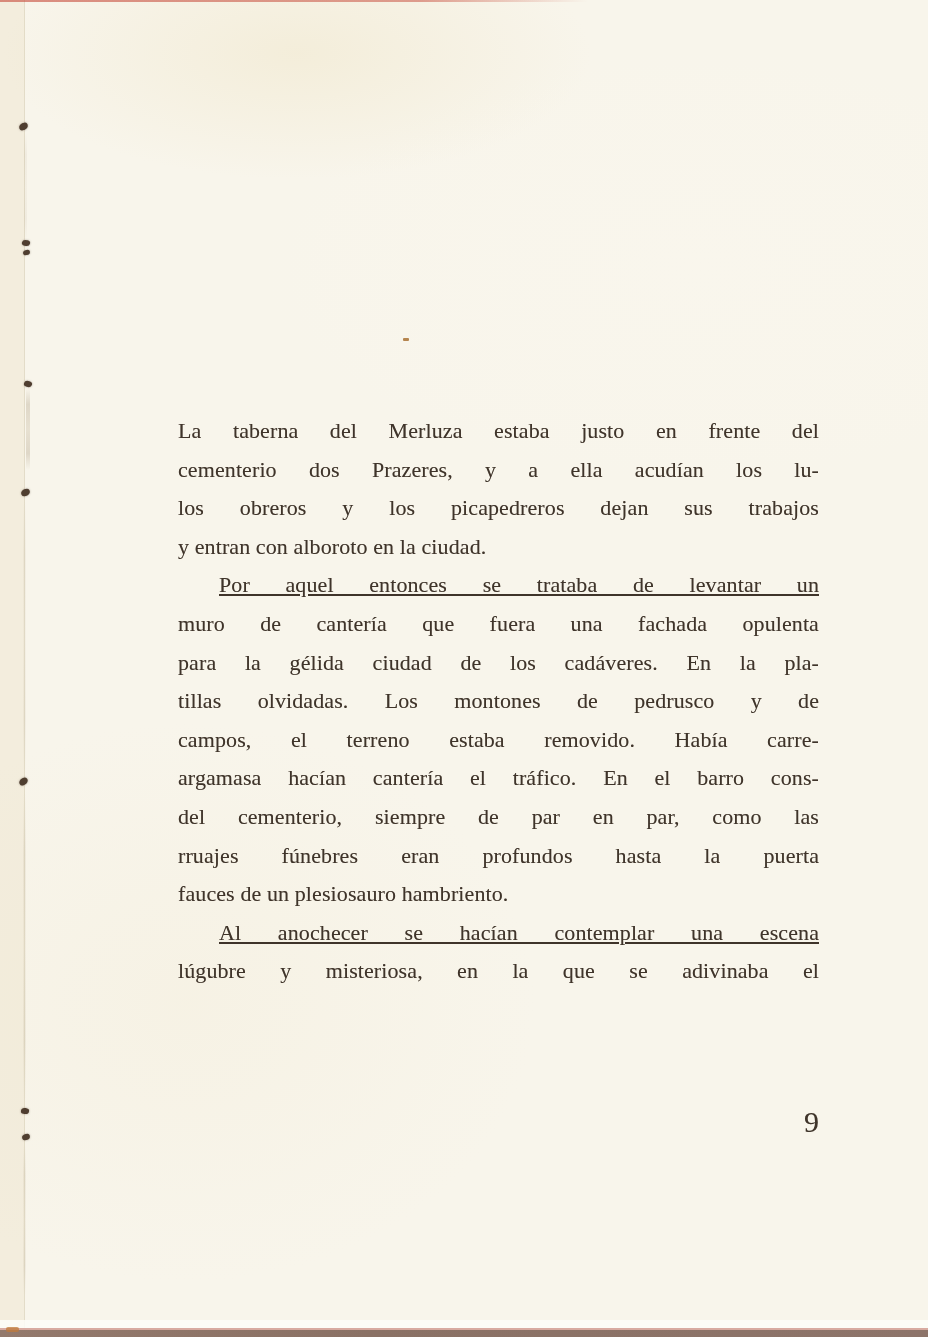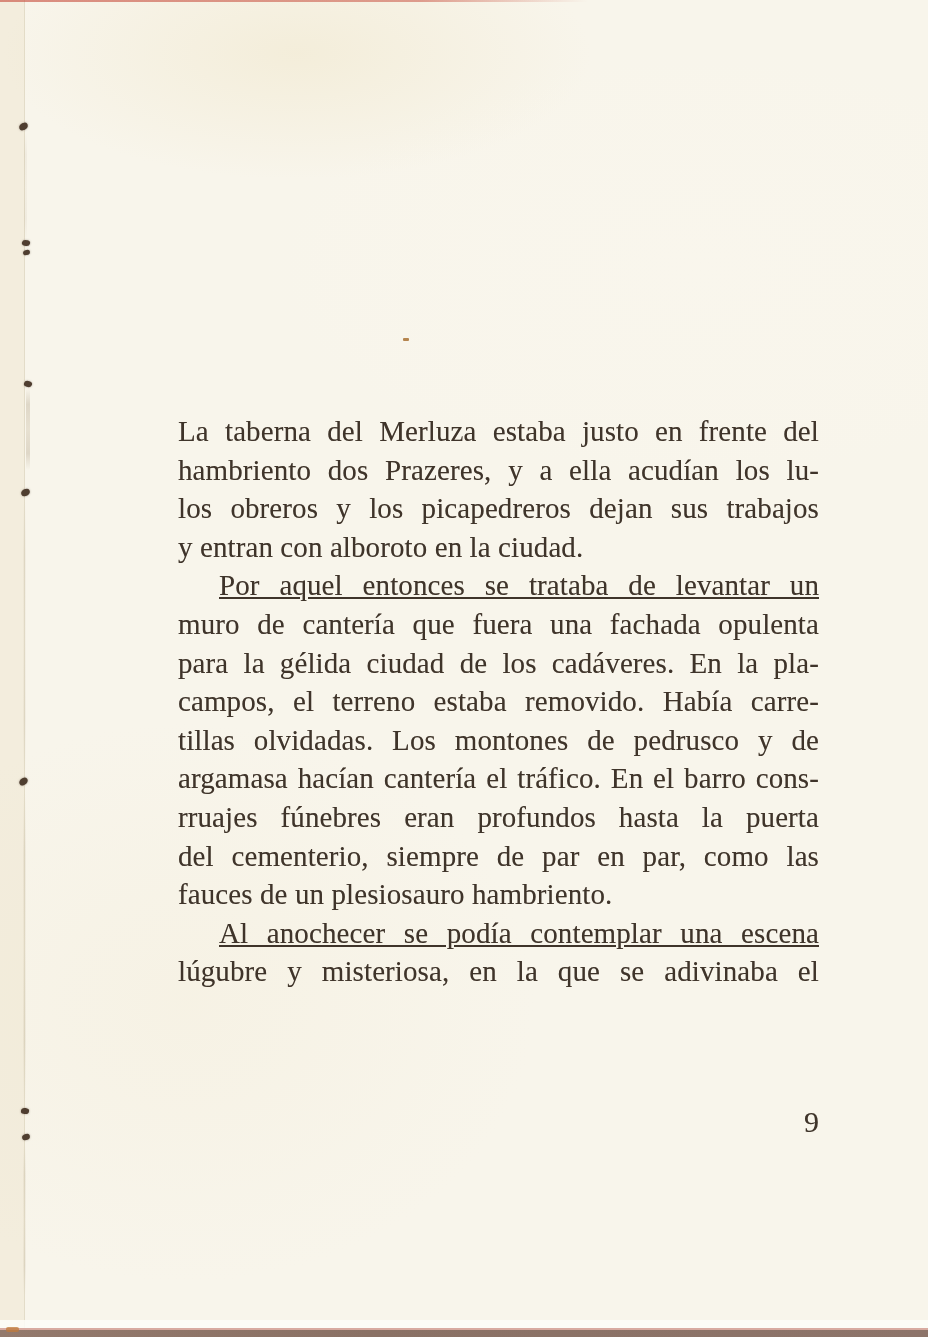--- a/index.html
+++ b/index.html
@@ -87,7 +87,7 @@
     position: absolute;
     left: 178px; top: 412px;
     width: 641px;
-    font-size: 29px;
+    font-size: 22px;
     line-height: 38.6px;
     color: #3f342a;
     letter-spacing: 0.1px;

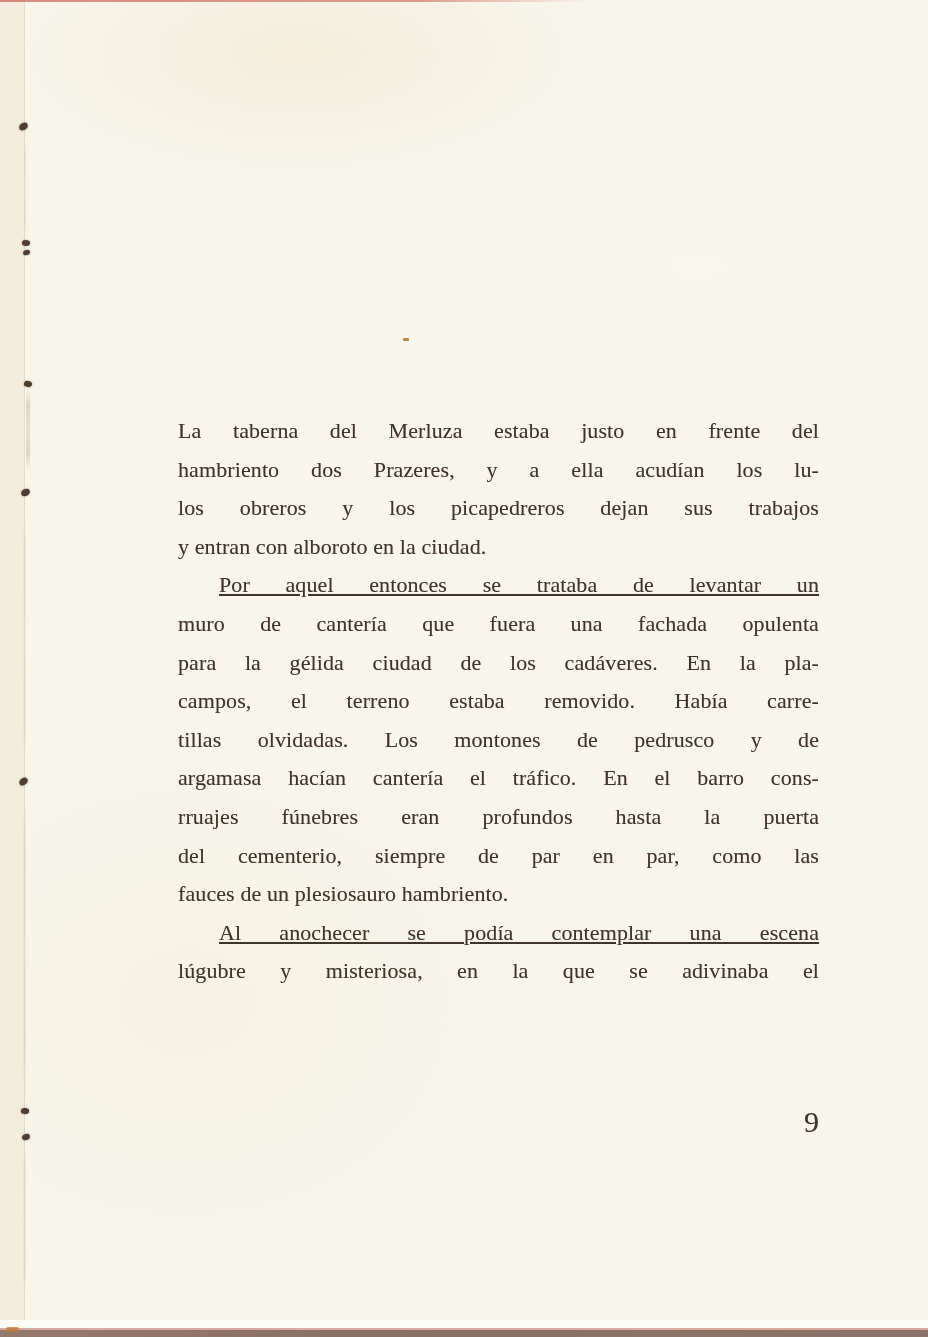--- a/index.html
+++ b/index.html
@@ -146,7 +146,7 @@
 
   <div id="text-block">
       <div class="line">La taberna del Merluza estaba justo en frente del</div>
-      <div class="line">hambriento dos Prazeres, y a ella acudían los lu-</div>
+      <div class="line">cementerio dos Prazeres, y a ella acudían los lu-</div>
       <div class="line">los obreros y los picapedreros dejan sus trabajos</div>
       <div class="line no-j">y entran con alboroto en la ciudad.</div>
       <div class="line ind">Por aquel entonces se trataba de levantar un</div>

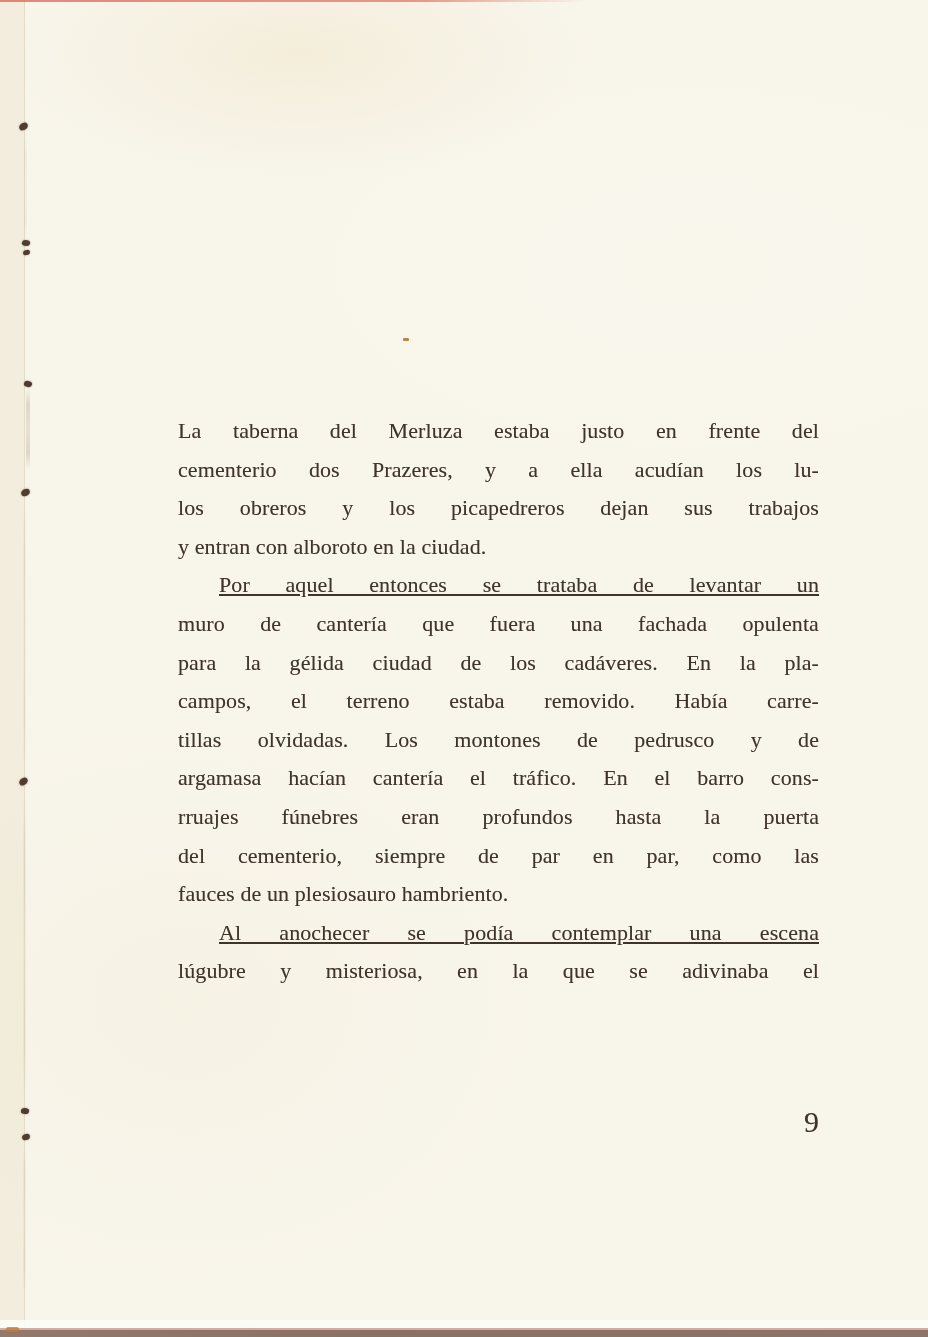--- a/index.html
+++ b/index.html
@@ -152,8 +152,8 @@
       <div class="line ind">Por aquel entonces se trataba de levantar un</div>
       <div class="line">muro de cantería que fuera una fachada opulenta</div>
       <div class="line">para la gélida ciudad de los cadáveres. En la pla-</div>
+      <div class="line">tillas olvidadas. Los montones de pedrusco y de</div>
       <div class="line">campos, el terreno estaba removido. Había carre-</div>
-      <div class="line">tillas olvidadas. Los montones de pedrusco y de</div>
       <div class="line">argamasa hacían cantería el tráfico. En el barro cons-</div>
       <div class="line">rruajes fúnebres eran profundos hasta la puerta</div>
       <div class="line">del cementerio, siempre de par en par, como las</div>

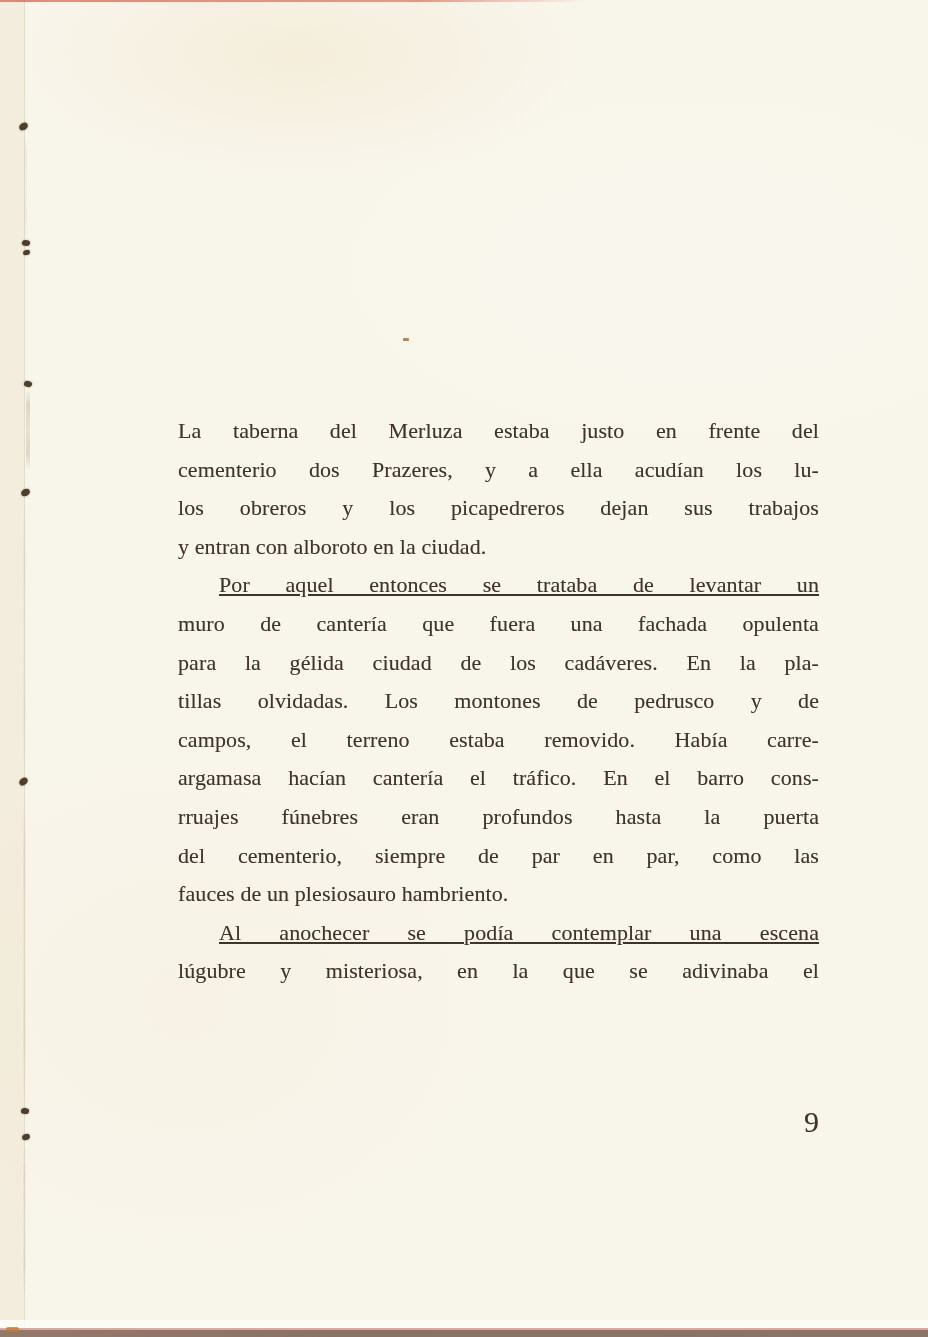--- a/index.html
+++ b/index.html
@@ -155,8 +155,8 @@
       <div class="line">tillas olvidadas. Los montones de pedrusco y de</div>
       <div class="line">campos, el terreno estaba removido. Había carre-</div>
       <div class="line">argamasa hacían cantería el tráfico. En el barro cons-</div>
+      <div class="line">del cementerio, siempre de par en par, como las</div>
       <div class="line">rruajes fúnebres eran profundos hasta la puerta</div>
-      <div class="line">del cementerio, siempre de par en par, como las</div>
       <div class="line no-j">fauces de un plesiosauro hambriento.</div>
       <div class="line ind">Al anochecer se podía contemplar una escena</div>
       <div class="line">lúgubre y misteriosa, en la que se adivinaba el</div>

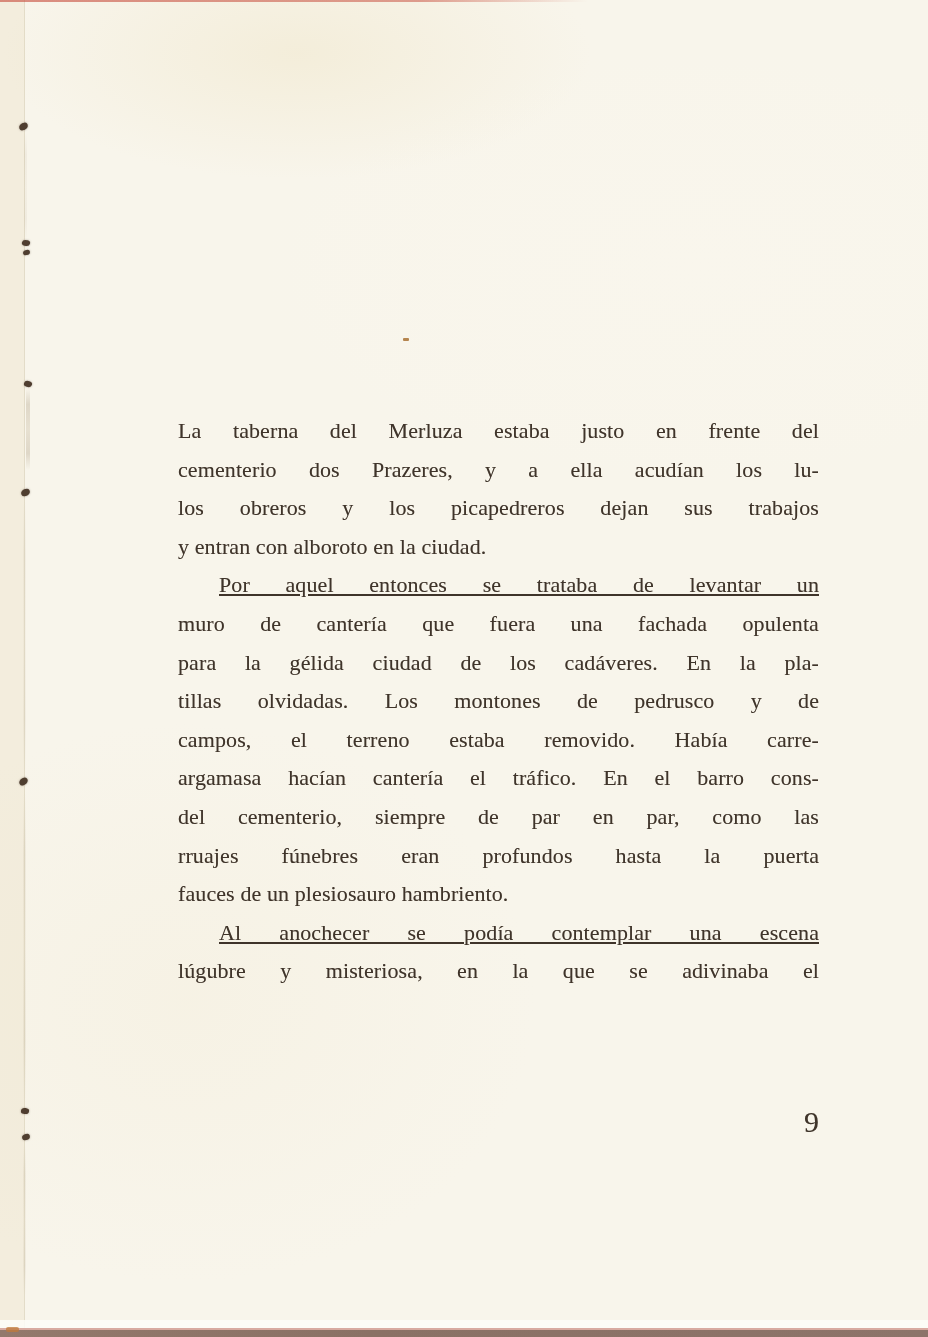--- a/index.html
+++ b/index.html
@@ -158,7 +158,7 @@
       <div class="line">del cementerio, siempre de par en par, como las</div>
       <div class="line">rruajes fúnebres eran profundos hasta la puerta</div>
       <div class="line no-j">fauces de un plesiosauro hambriento.</div>
-      <div class="line ind">Al anochecer se podía contemplar una escena</div>
+      <div class="line ind">Al anochecer se hacían contemplar una escena</div>
       <div class="line">lúgubre y misteriosa, en la que se adivinaba el</div>
     </div>
 

